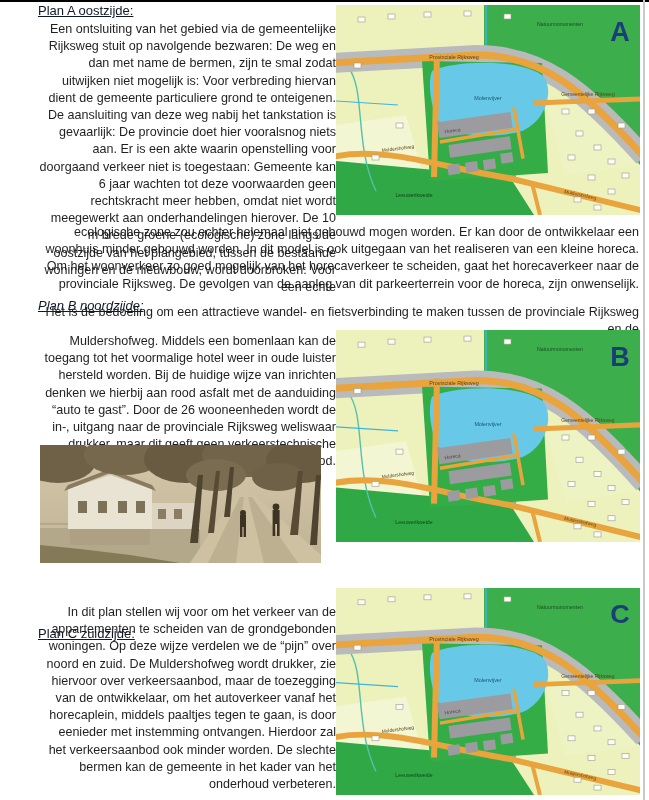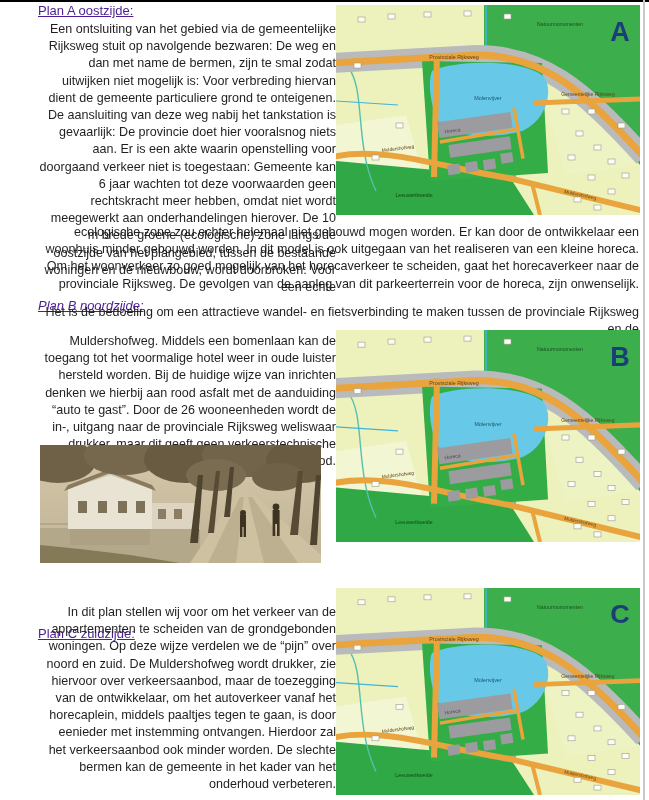--- a/index.html
+++ b/index.html
@@ -7,7 +7,7 @@
         font-family:"Liberation Sans",sans-serif;color:#222;}
   .top-rule{position:absolute;left:0;top:0;width:649px;height:2px;background:#000;}
   .right-rule{position:absolute;left:643px;top:0;width:2px;height:800px;background:#c9c9c9;}
-  .heading{position:absolute;font-size:13px;text-decoration:underline;color:#4c1d95;}
+  .heading{position:absolute;font-size:13px;text-decoration:underline;color:#0f172a;}
   .body-text{position:absolute;font-size:12.55px;line-height:17.2px;color:#1f1f1f;text-align:right;}
   .narrow{width:298px;}
   .wide{width:601px;}

